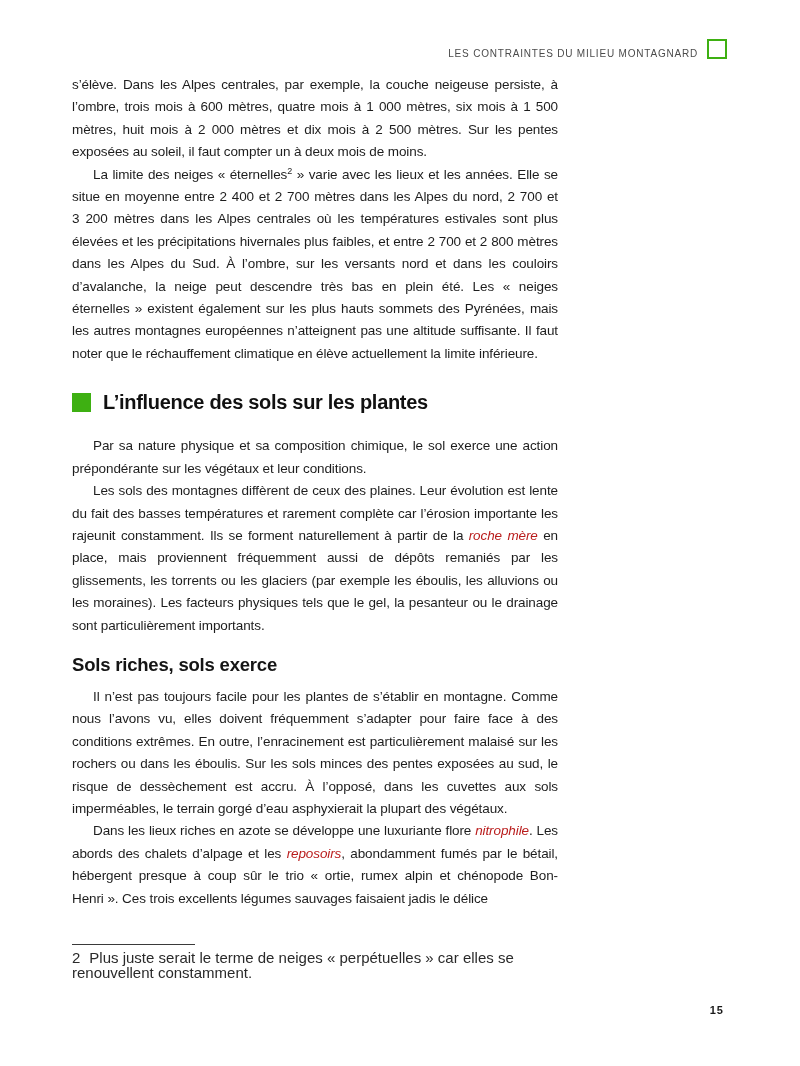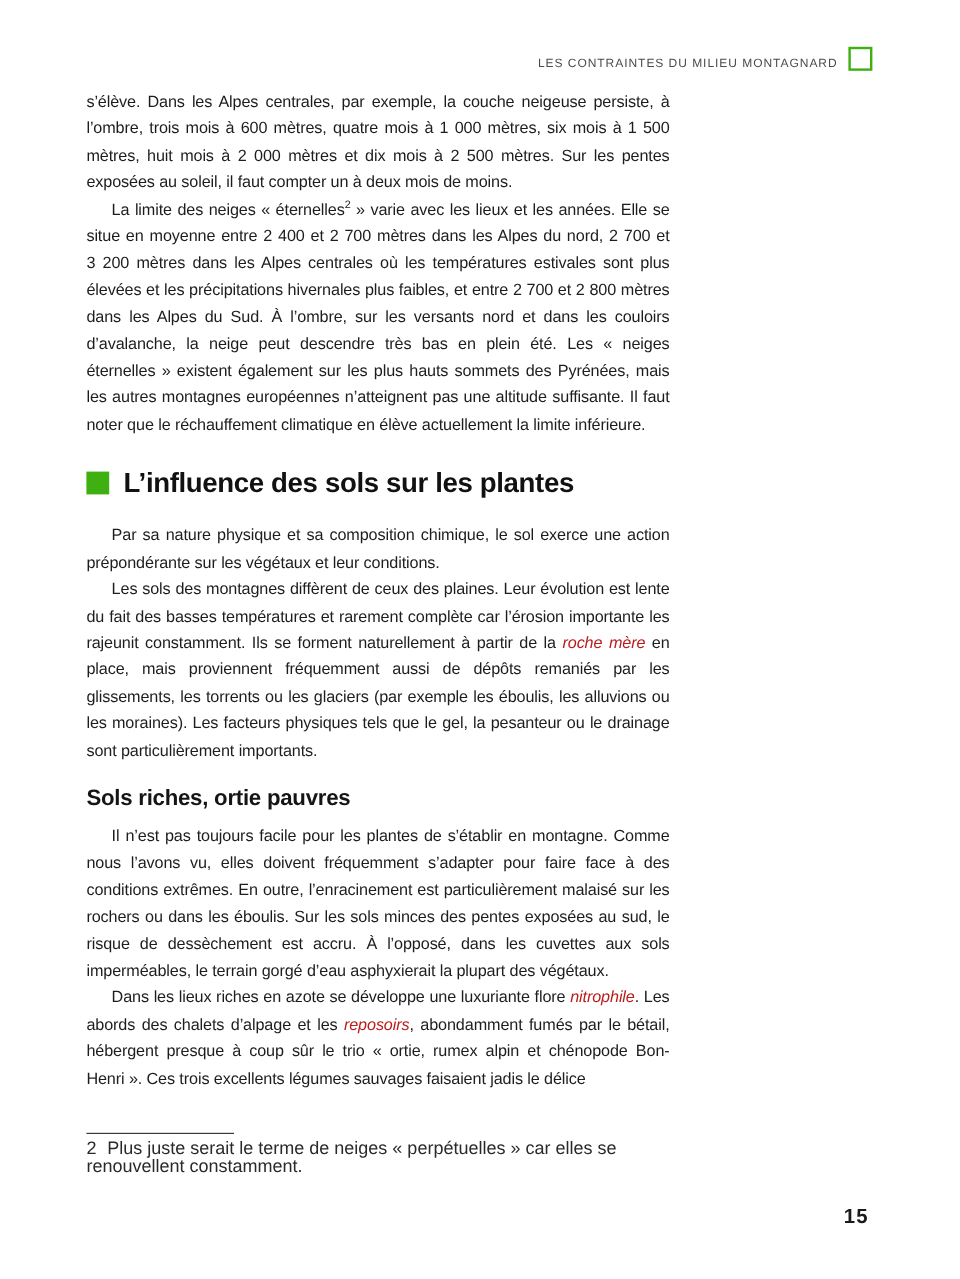--- a/index.html
+++ b/index.html
@@ -73,7 +73,7 @@
     align-items: center;
     gap: 12px;
     margin: 22px 0 18px 0;
-    font-size: 23px;
+    font-size: 20px;
     font-weight: bold;
     letter-spacing: -0.3px;
     color: #111111;

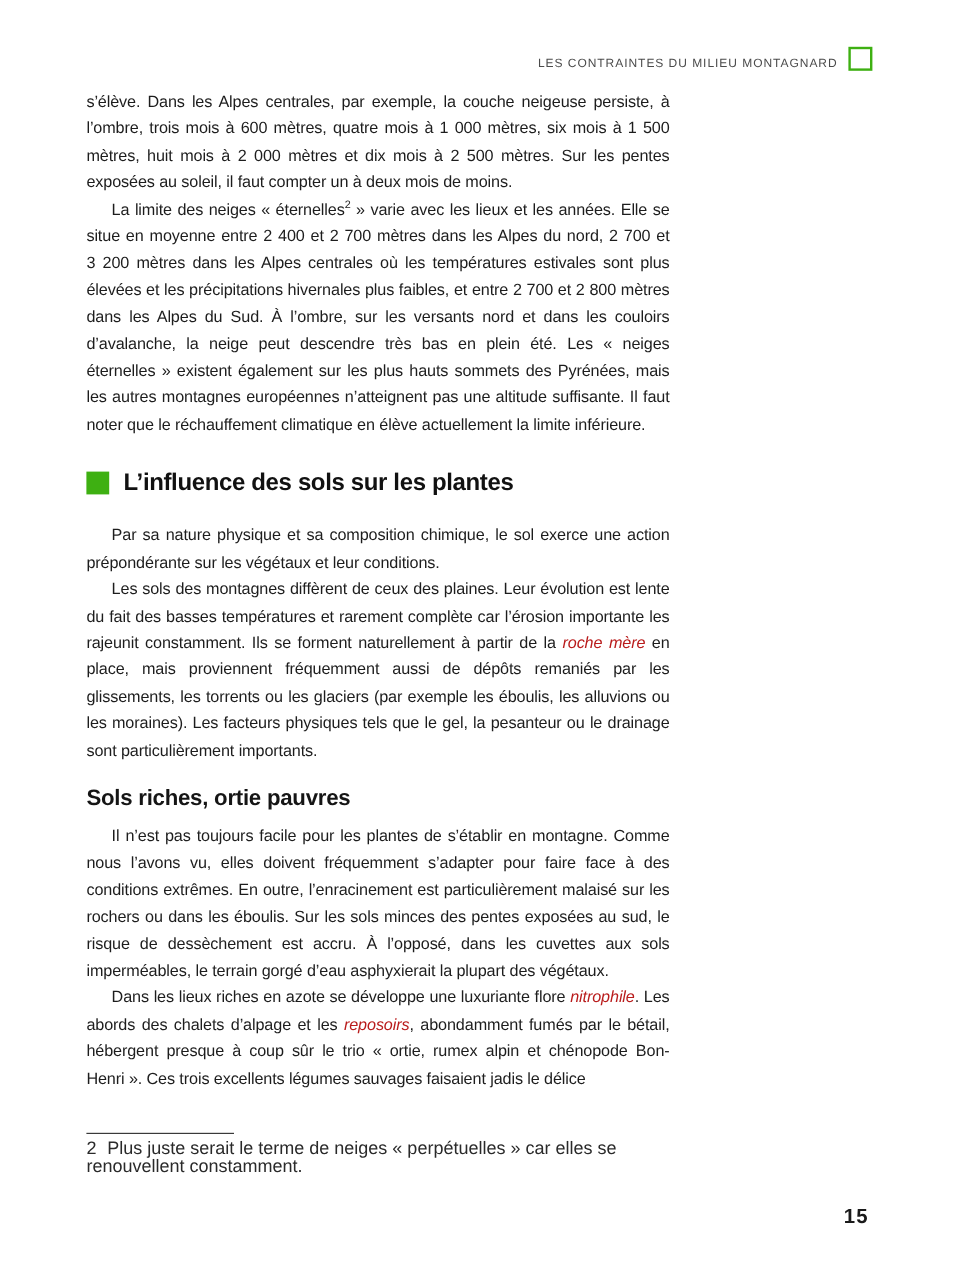--- a/index.html
+++ b/index.html
@@ -152,7 +152,7 @@
 
     <p class="indent"><span>Les sols des montagnes diffèrent de ceux des plaines. Leur évolution est lente du fait des basses températures et rarement complète car l’érosion importante les rajeunit constamment. Ils se forment naturellement à partir de la </span><a class="term">roche mère</a><span> en place, mais proviennent fréquemment aussi de dépôts remaniés par les glissements, les torrents ou les glaciers (par exemple les éboulis, les alluvions ou les moraines). Les facteurs physiques tels que le gel, la pesanteur ou le drainage sont particulièrement importants.</span></p>
 
-    <h2 class="subheading">Sols riches, ortie pauvres</h2>
+    <h2 class="subheading">Sols riches, sols exerce</h2>
 
     <p class="indent">Il n’est pas toujours facile pour les plantes de s’établir en montagne. Comme nous l’avons vu, elles doivent fréquemment s’adapter pour faire face à des conditions extrêmes. En outre, l’enracinement est particulièrement malaisé sur les rochers ou dans les éboulis. Sur les sols minces des pentes exposées au sud, le risque de dessèchement est accru. À l’opposé, dans les cuvettes aux sols imperméables, le terrain gorgé d’eau asphyxierait la plupart des végétaux.</p>
 

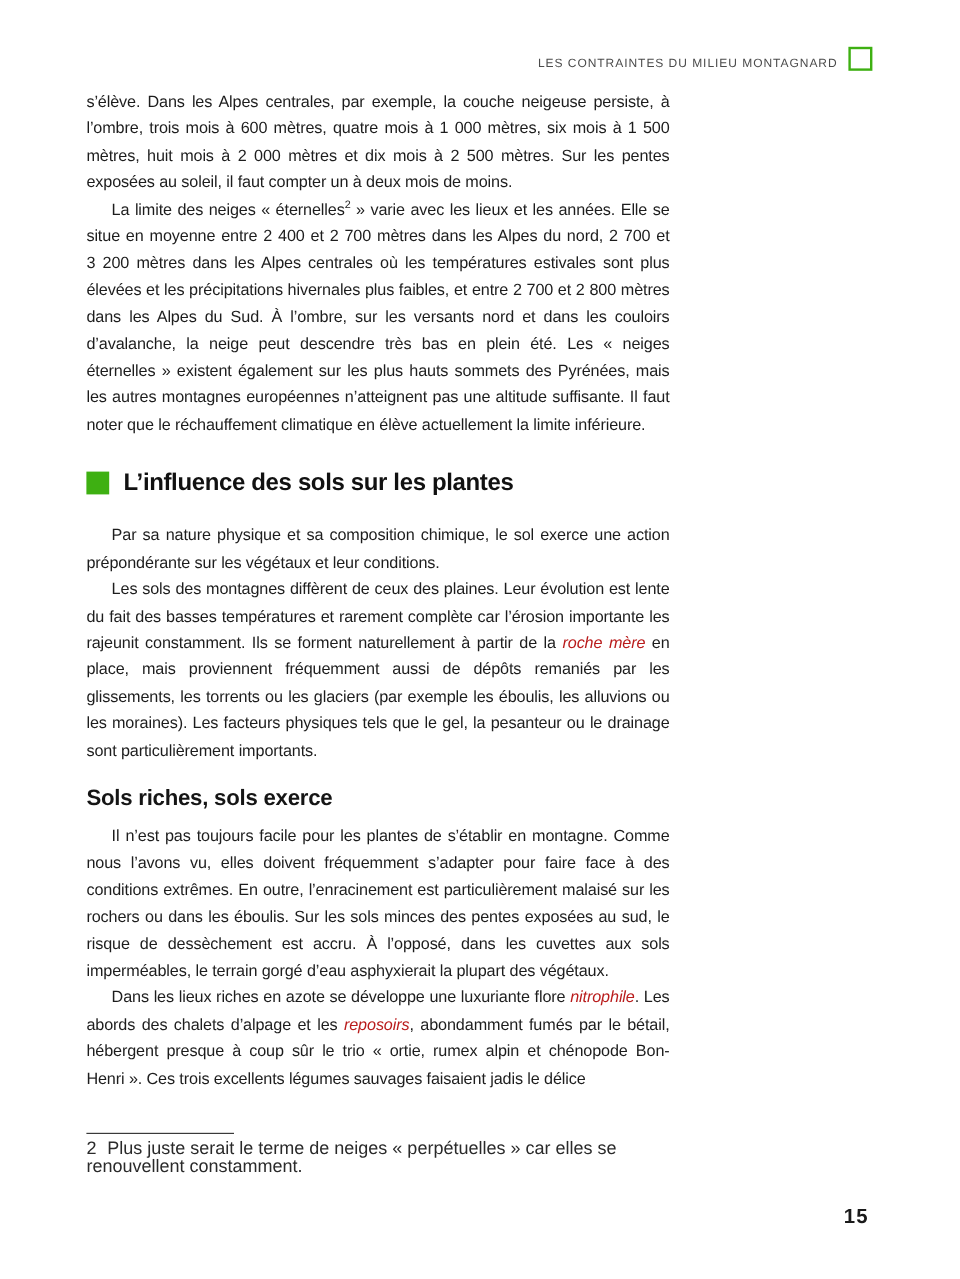--- a/index.html
+++ b/index.html
@@ -121,7 +121,7 @@
     position: absolute;
     top: 1004px;
     right: 76px;
-    font-size: 17px;
+    font-size: 11px;
     font-weight: bold;
     letter-spacing: 1px;
     color: #1a1a1a;

